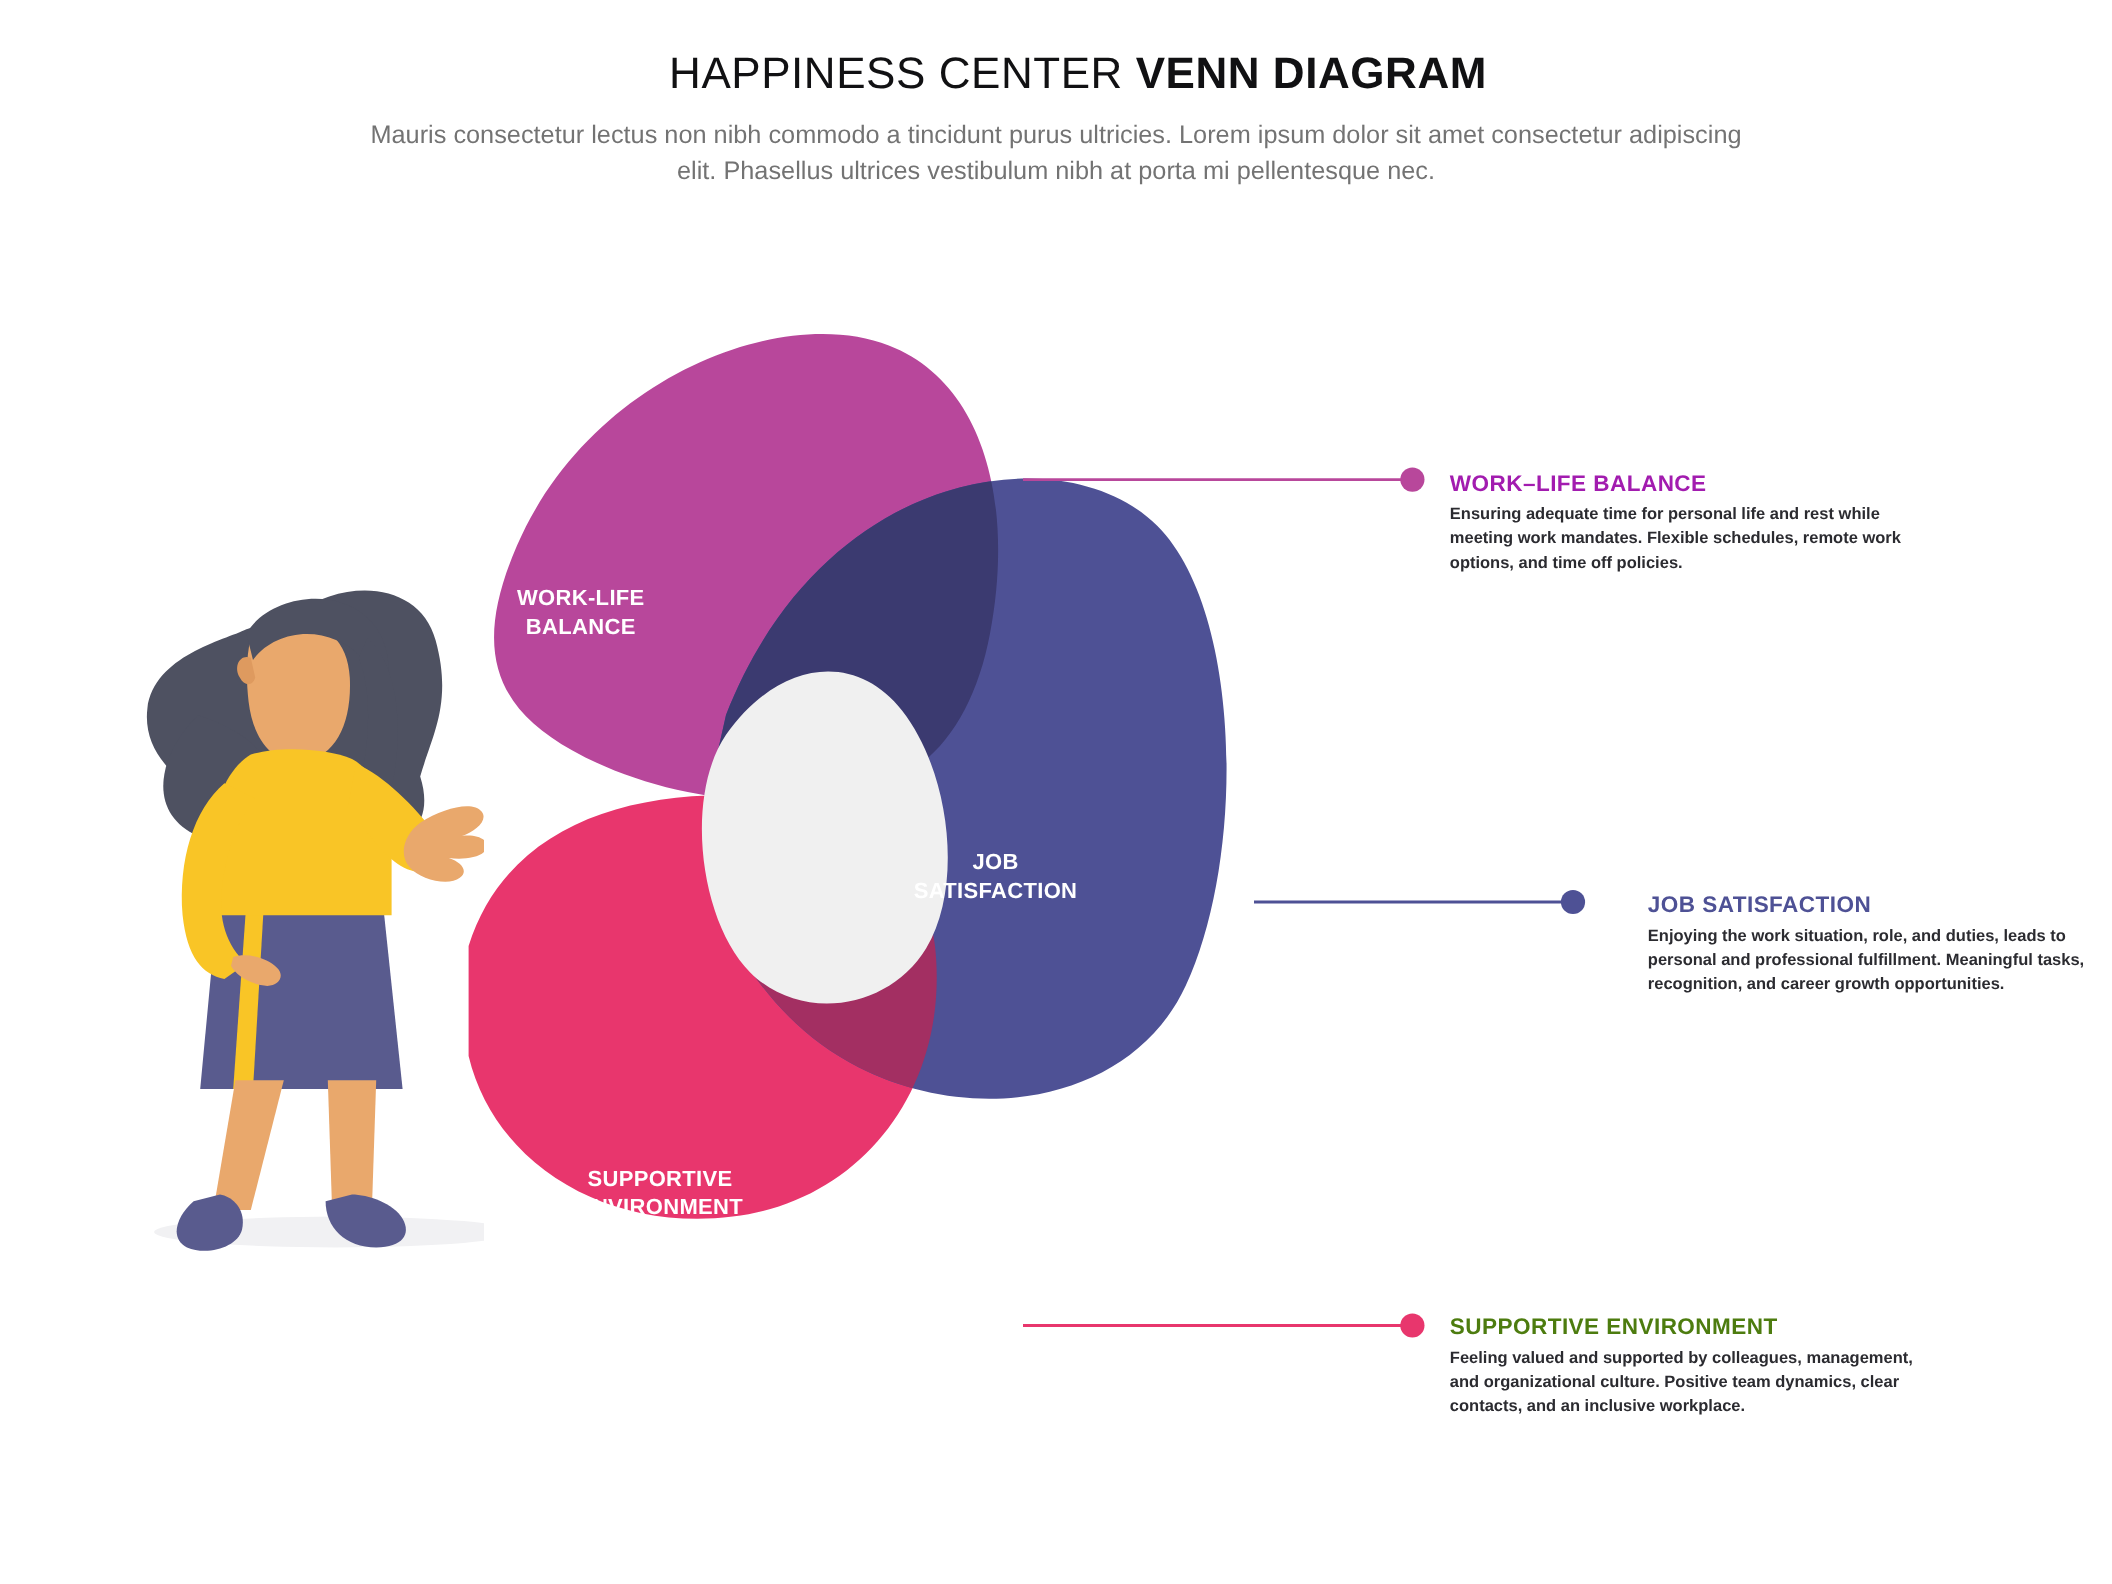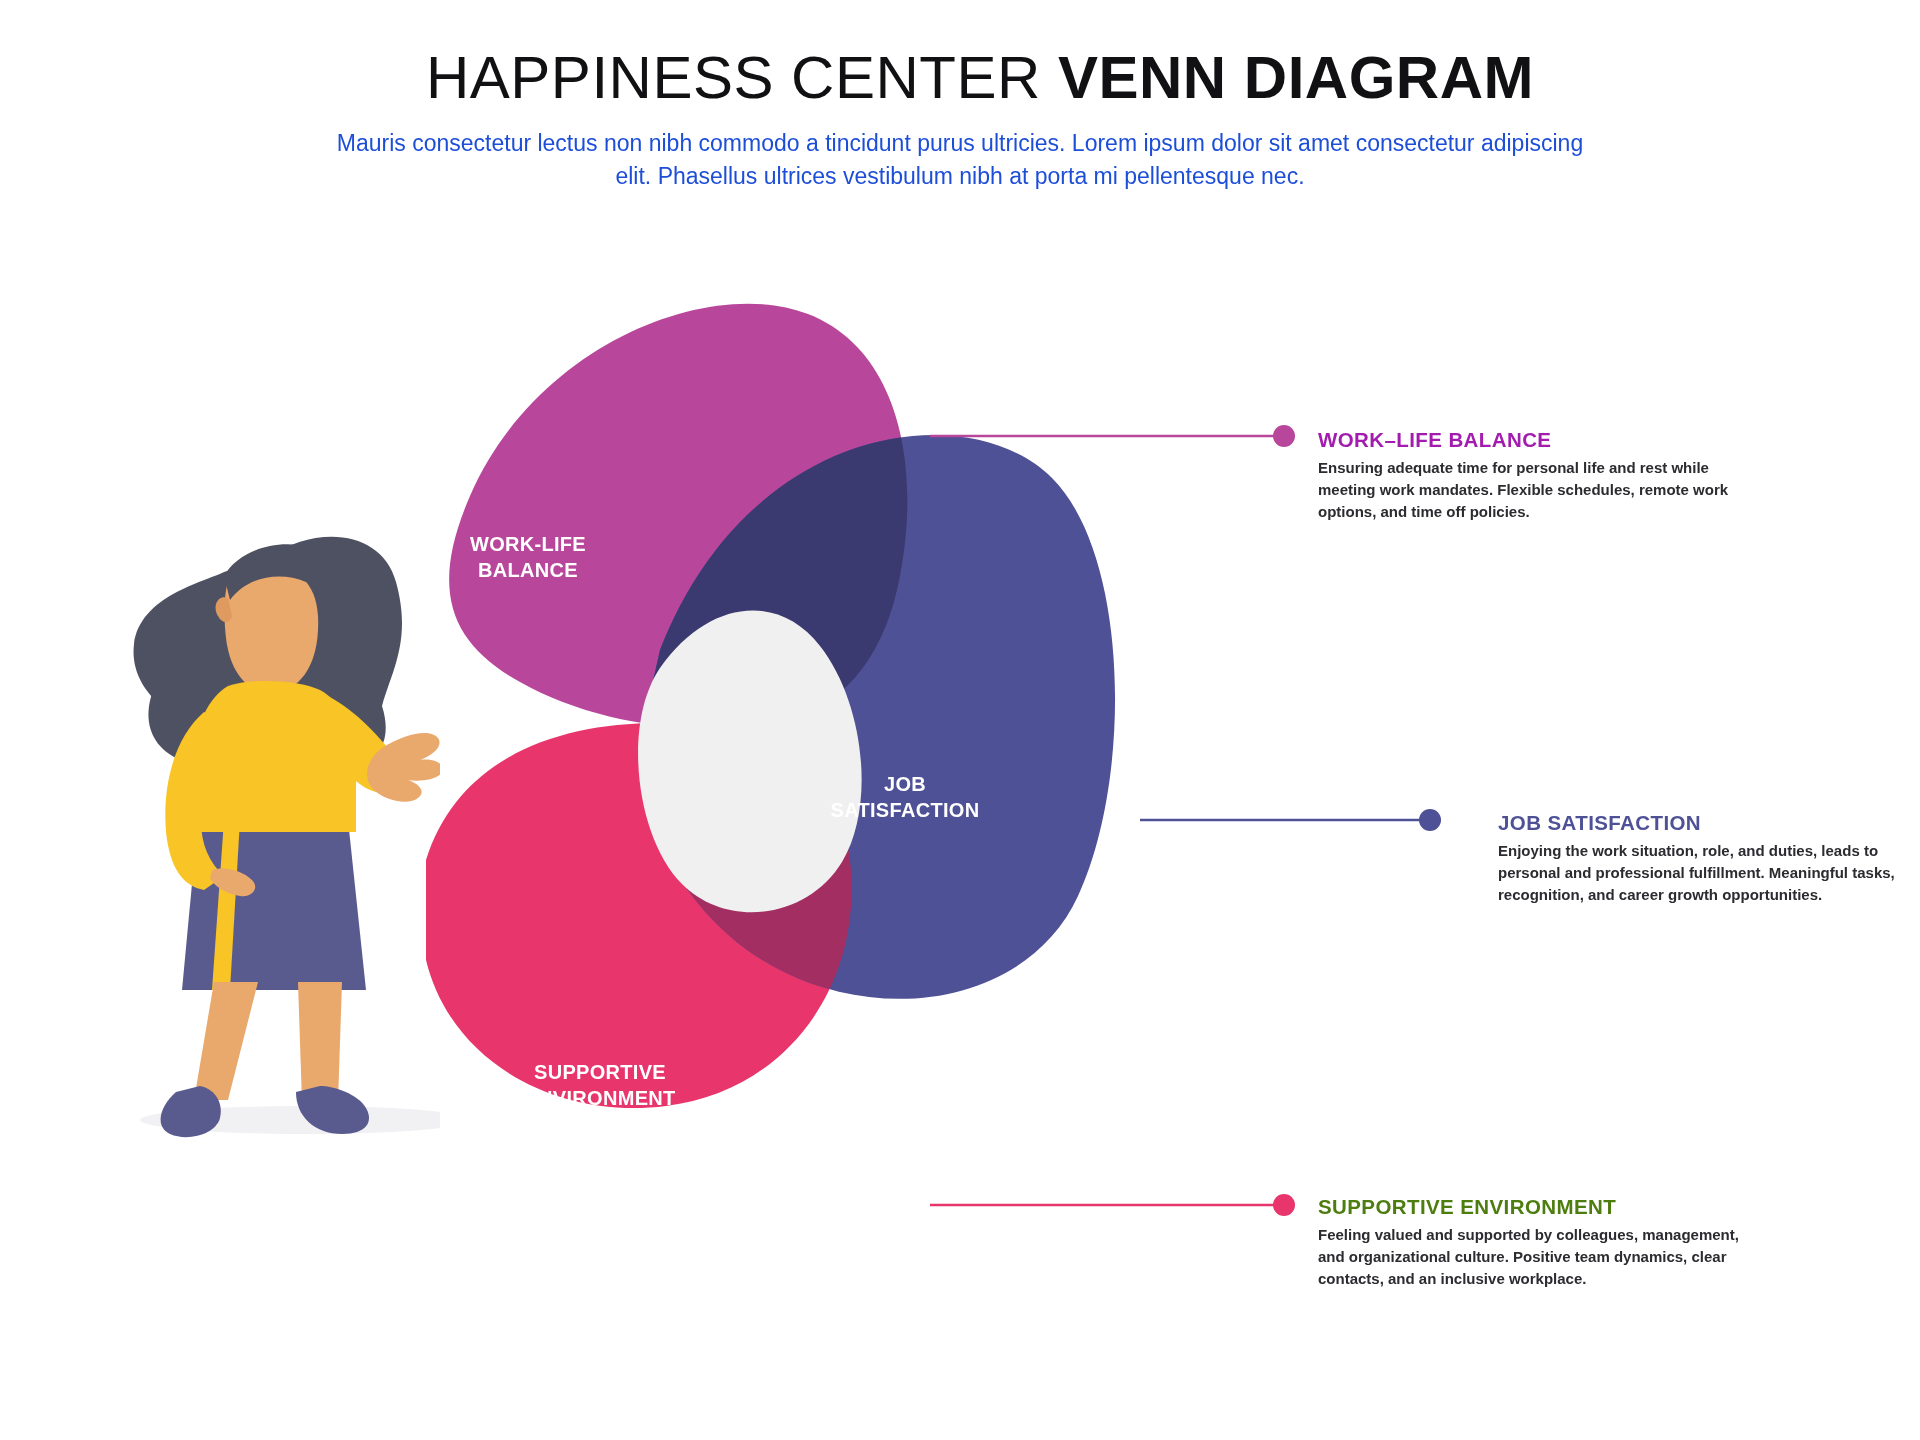--- a/index.html
+++ b/index.html
@@ -14,7 +14,7 @@
   
   .header { position:absolute; left:0; top:46px; width:1920px; text-align:center; }
   .title {
-    font-size:60px; line-height:1.05; letter-spacing:0.5px;
+    font-size:40px; line-height:1.05; letter-spacing:0.5px;
     color:#111113; white-space:nowrap;padding-left:40px;
   }
   .title .t-light { font-weight:400; }

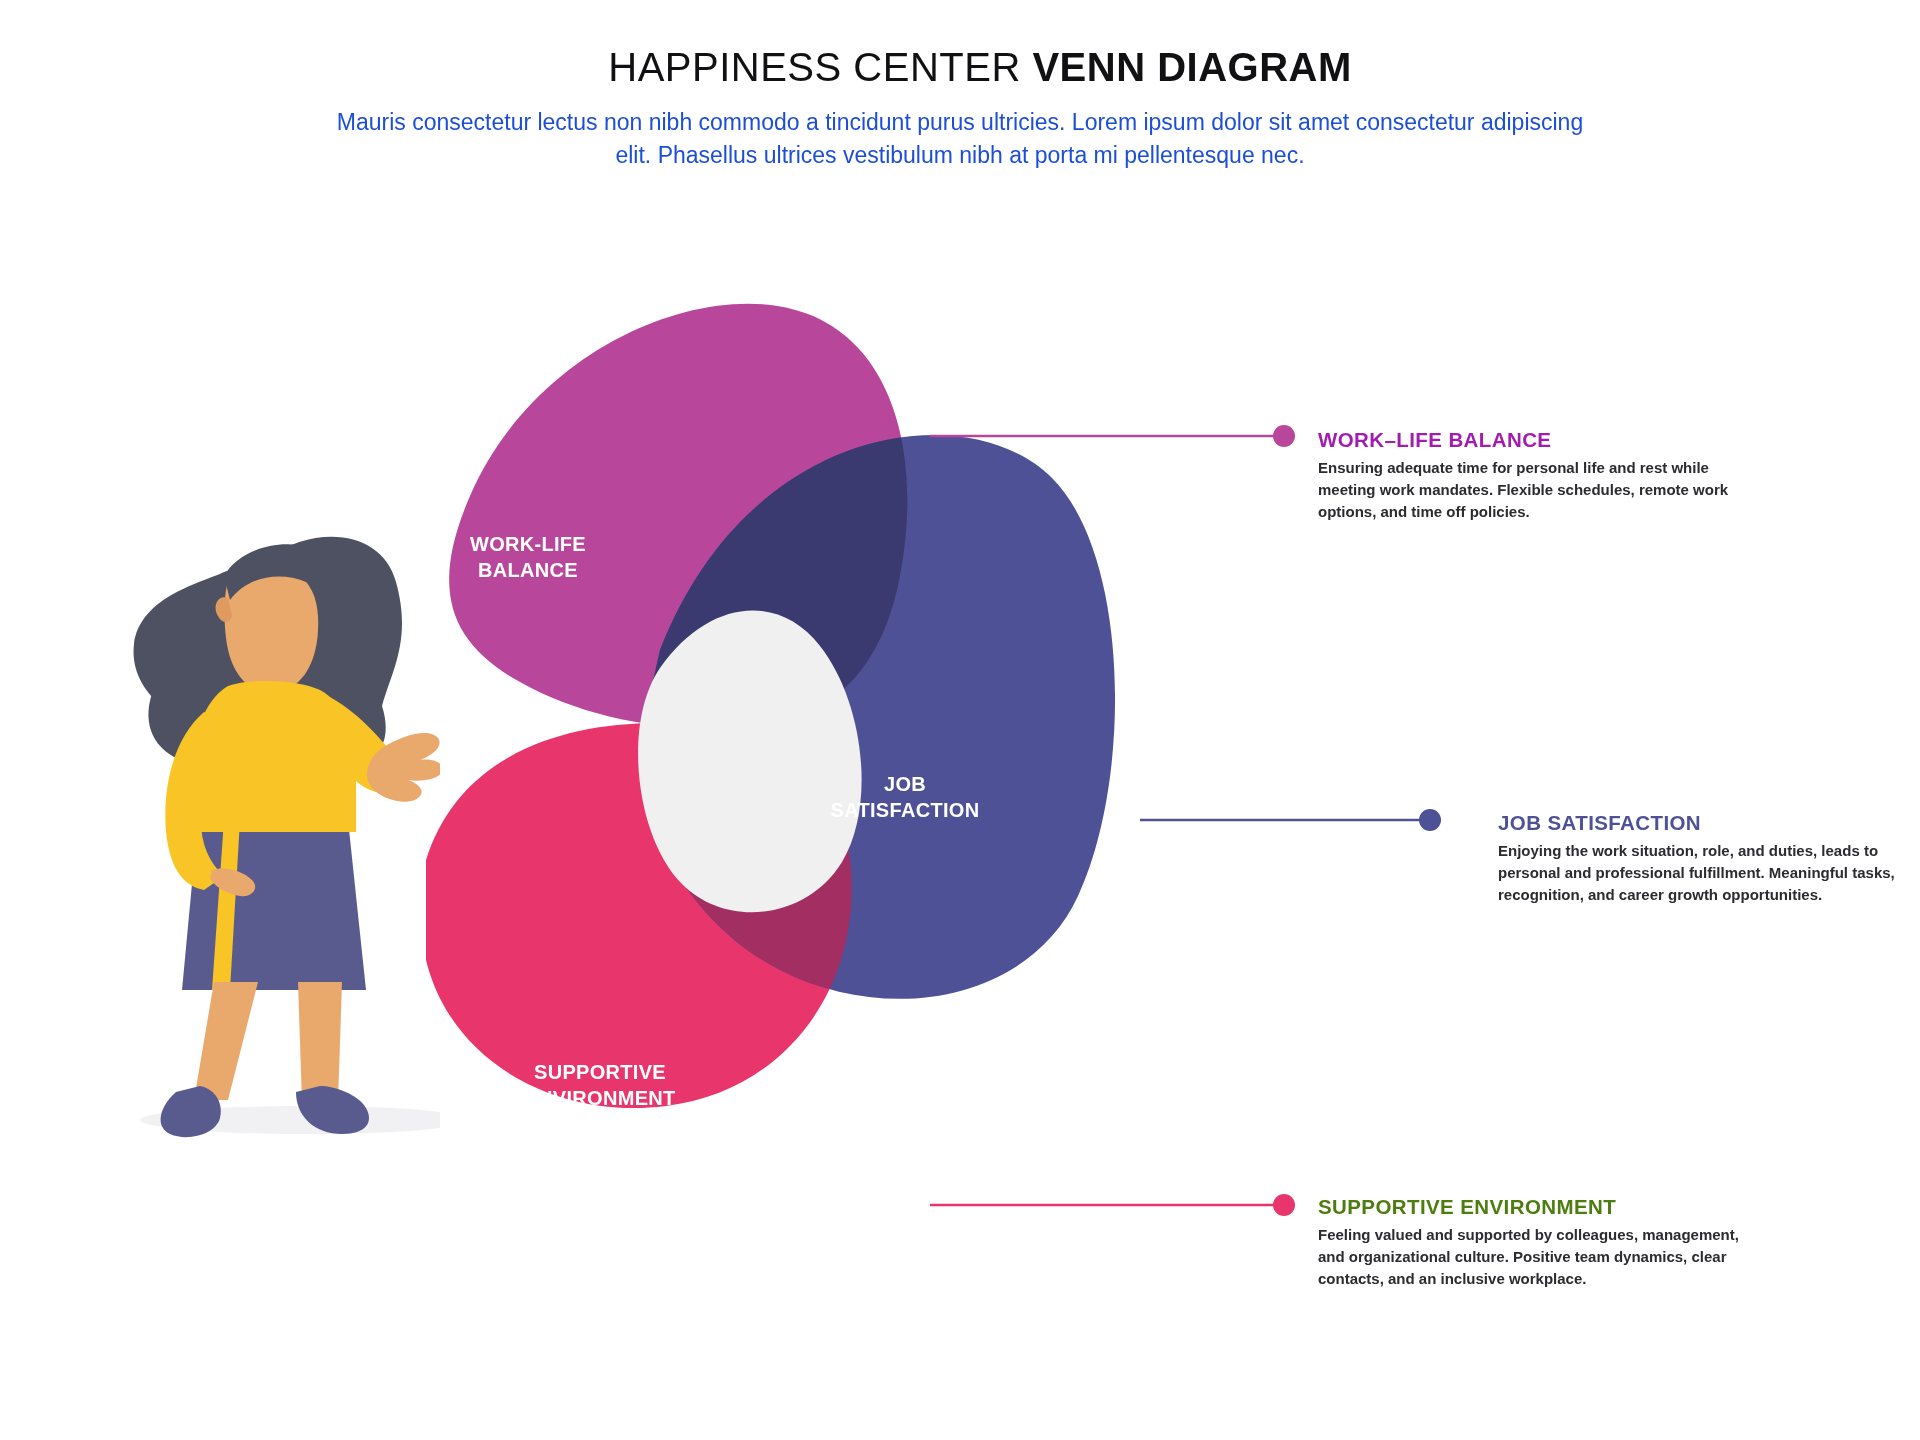--- a/index.html
+++ b/index.html
@@ -22,7 +22,7 @@
   .subtitle {
     margin-top:18px;
     font-size:23px; line-height:1.45; font-weight:400;
-    color:#1d4ed8;
+    color:#737373;
     width:1260px; margin-left:auto; margin-right:auto;
   }
 

